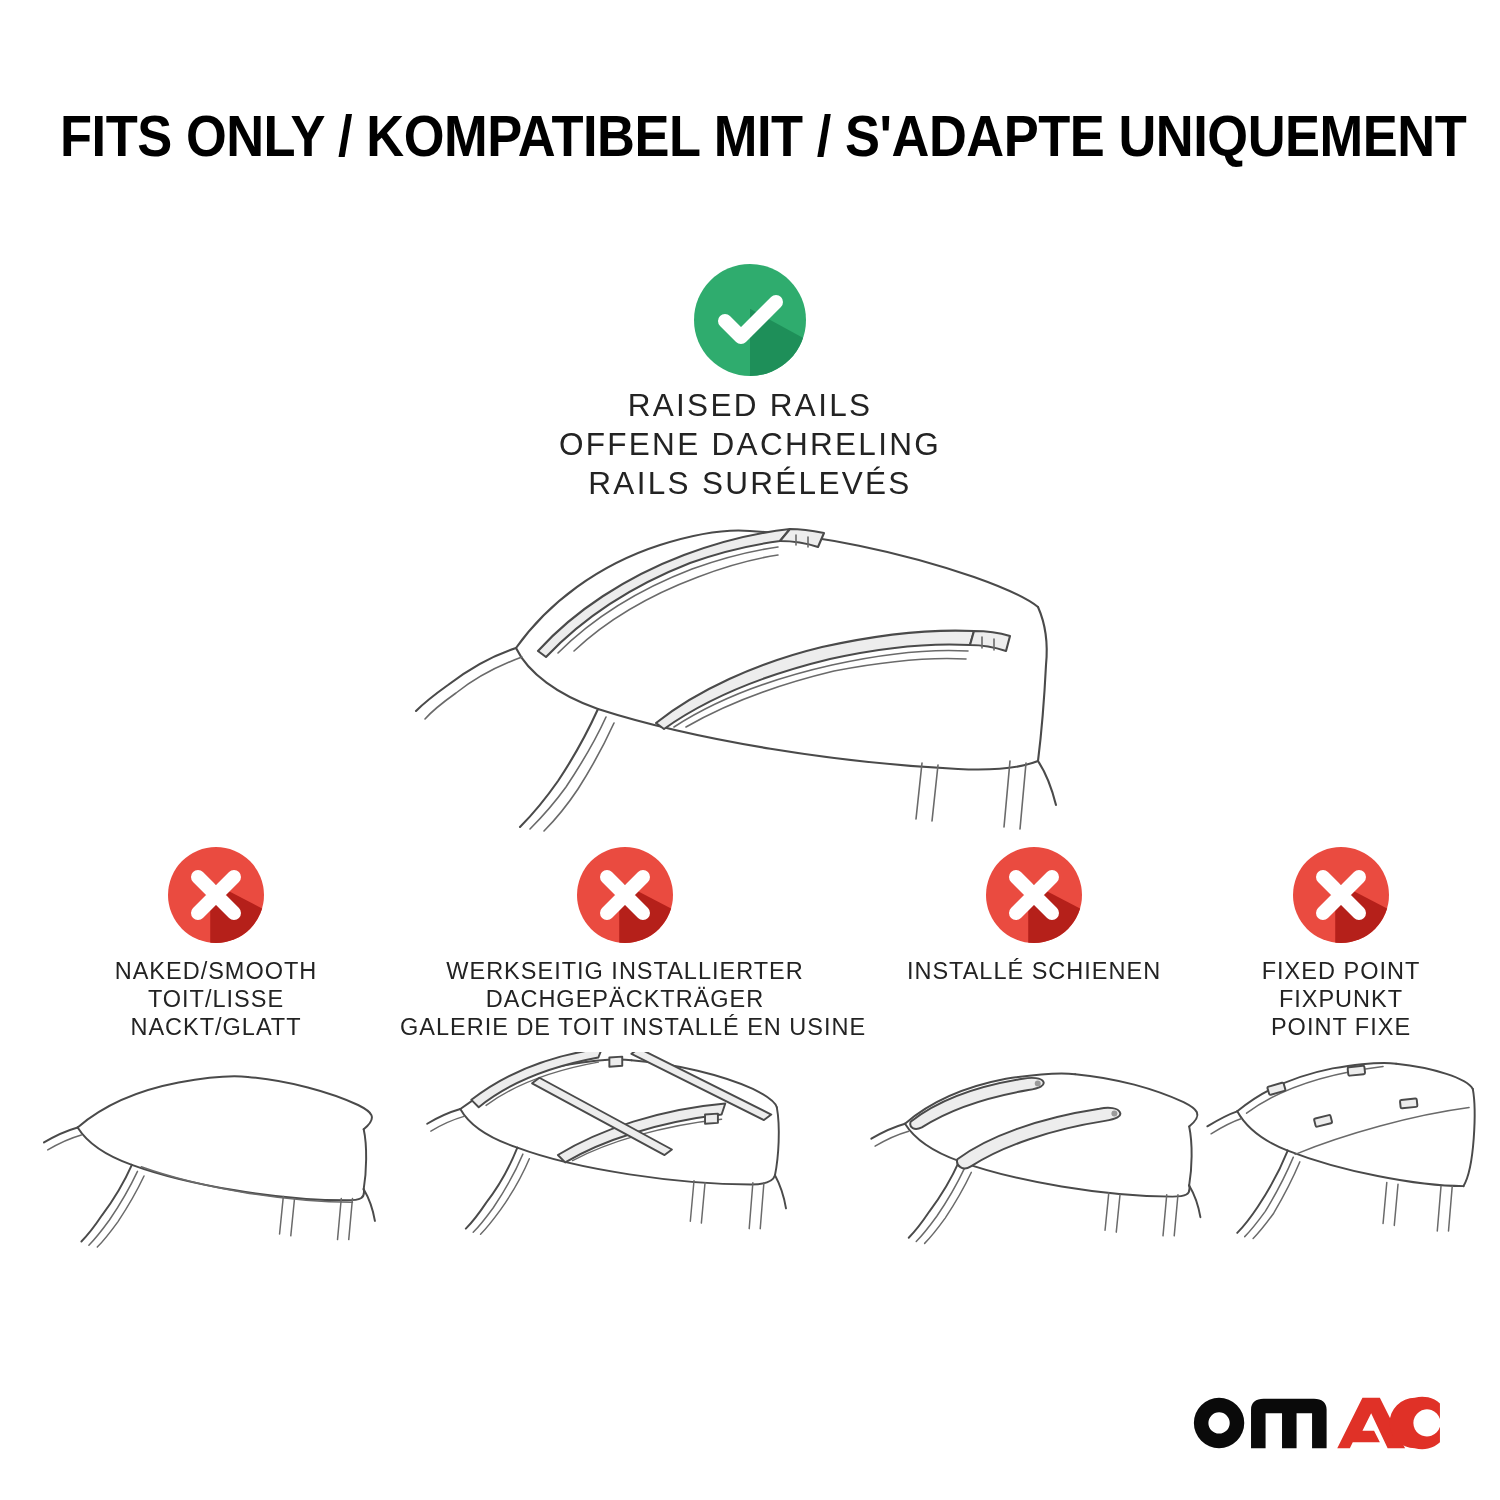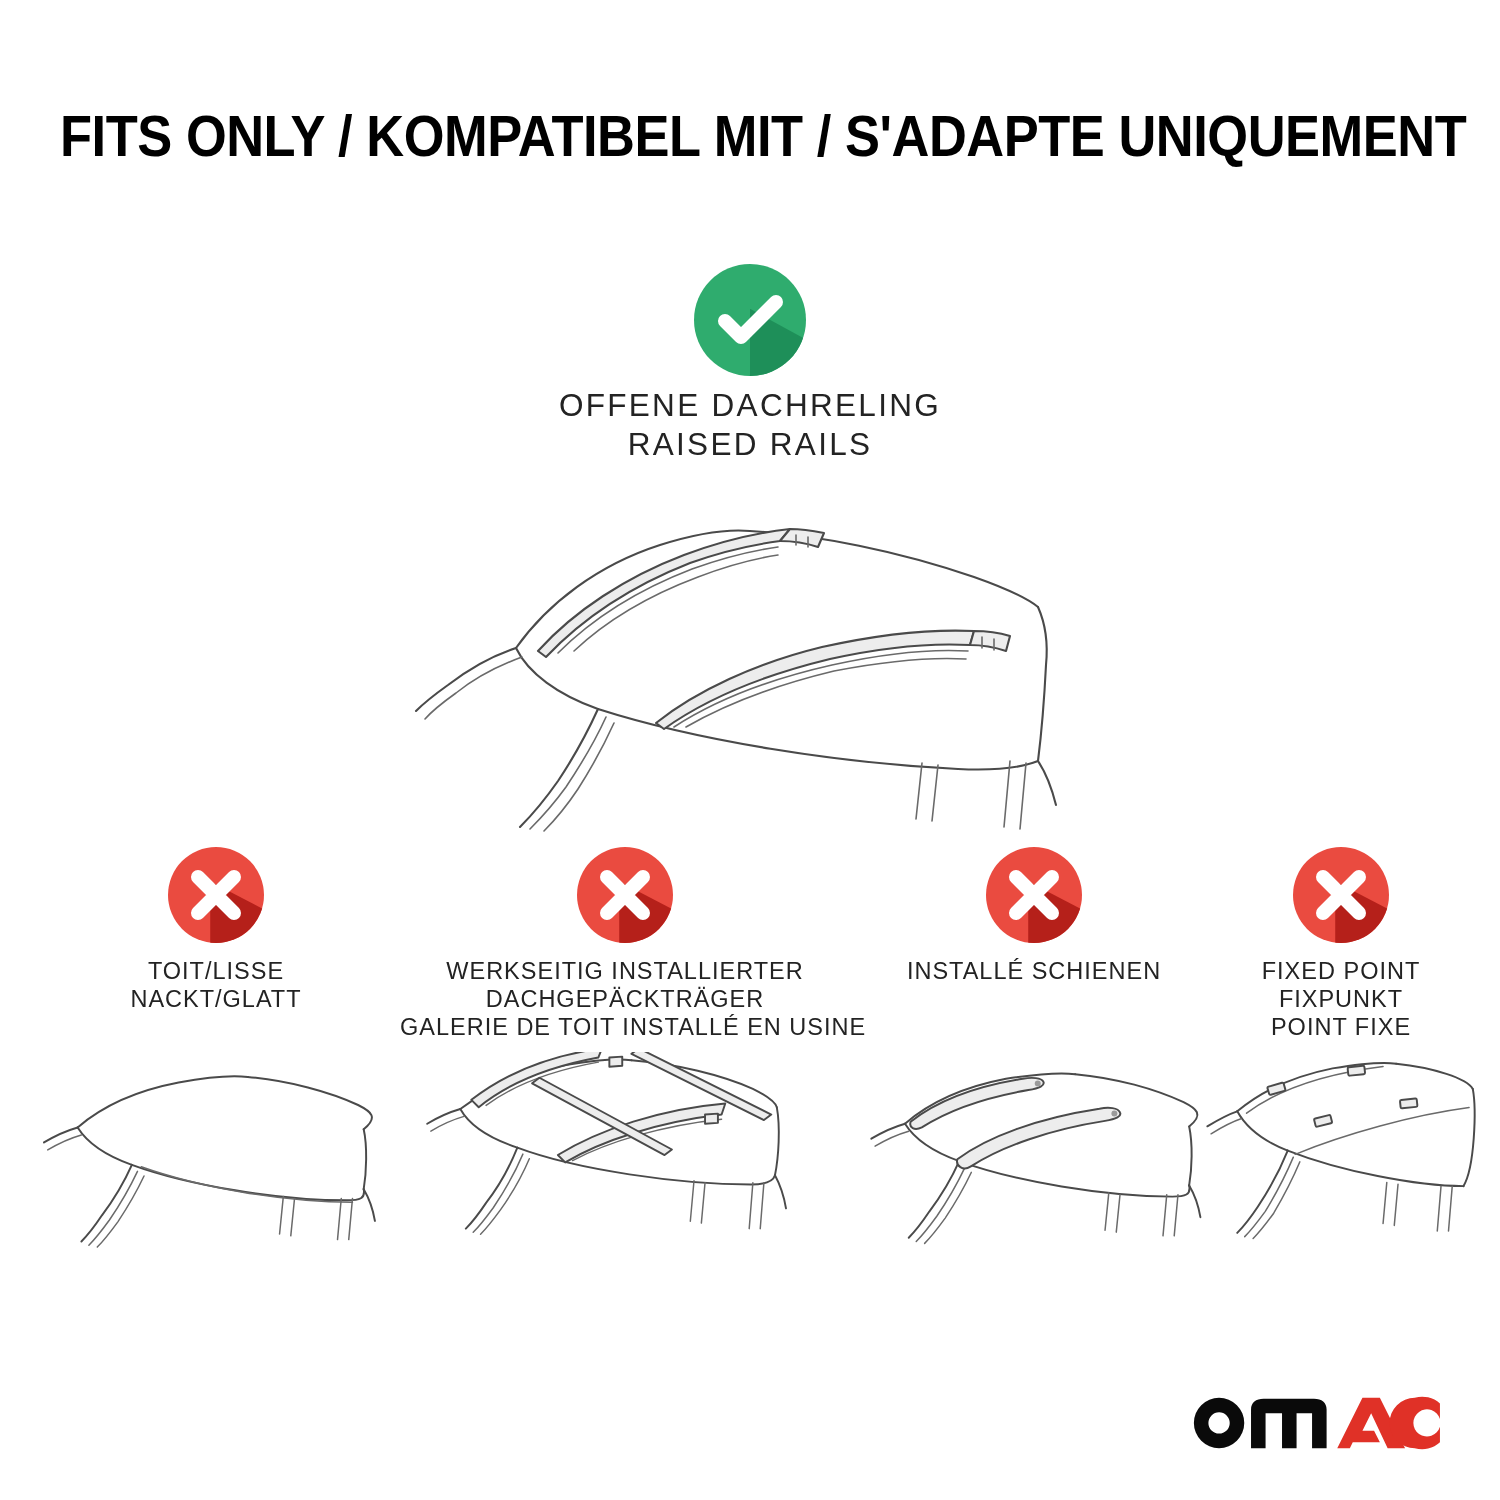--- a/index.html
+++ b/index.html
@@ -170,8 +170,8 @@
 </div>
 
 <div class="main-label">
+  <div>RAISED RAILS</div>
   <div>OFFENE DACHRELING</div>
-  <div>RAISED RAILS</div>
 </div>
 
 <div class="main-illus">

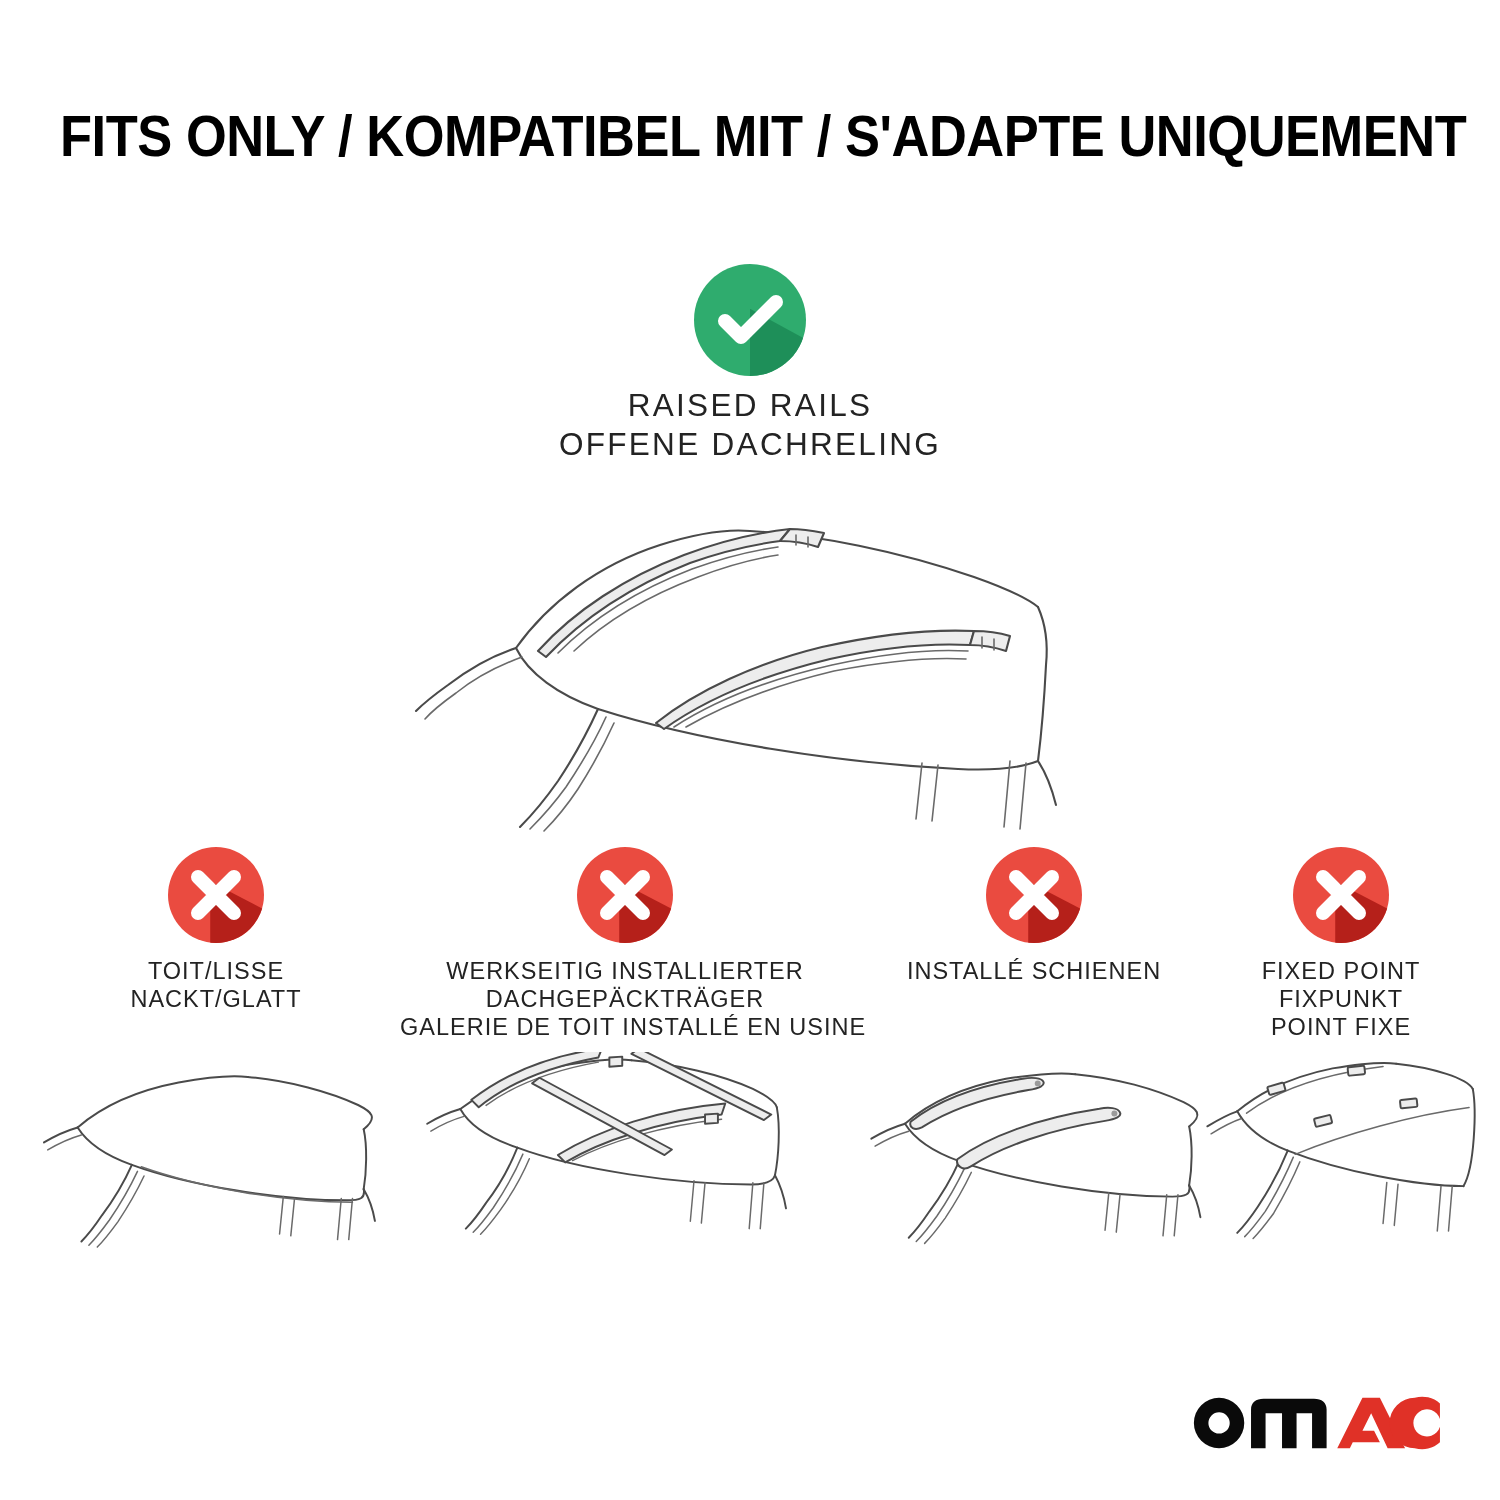--- a/index.html
+++ b/index.html
@@ -172,6 +172,7 @@
 <div class="main-label">
   <div>RAISED RAILS</div>
   <div>OFFENE DACHRELING</div>
+  <div>RAILS SURÉLEVÉS</div>
 </div>
 
 <div class="main-illus">

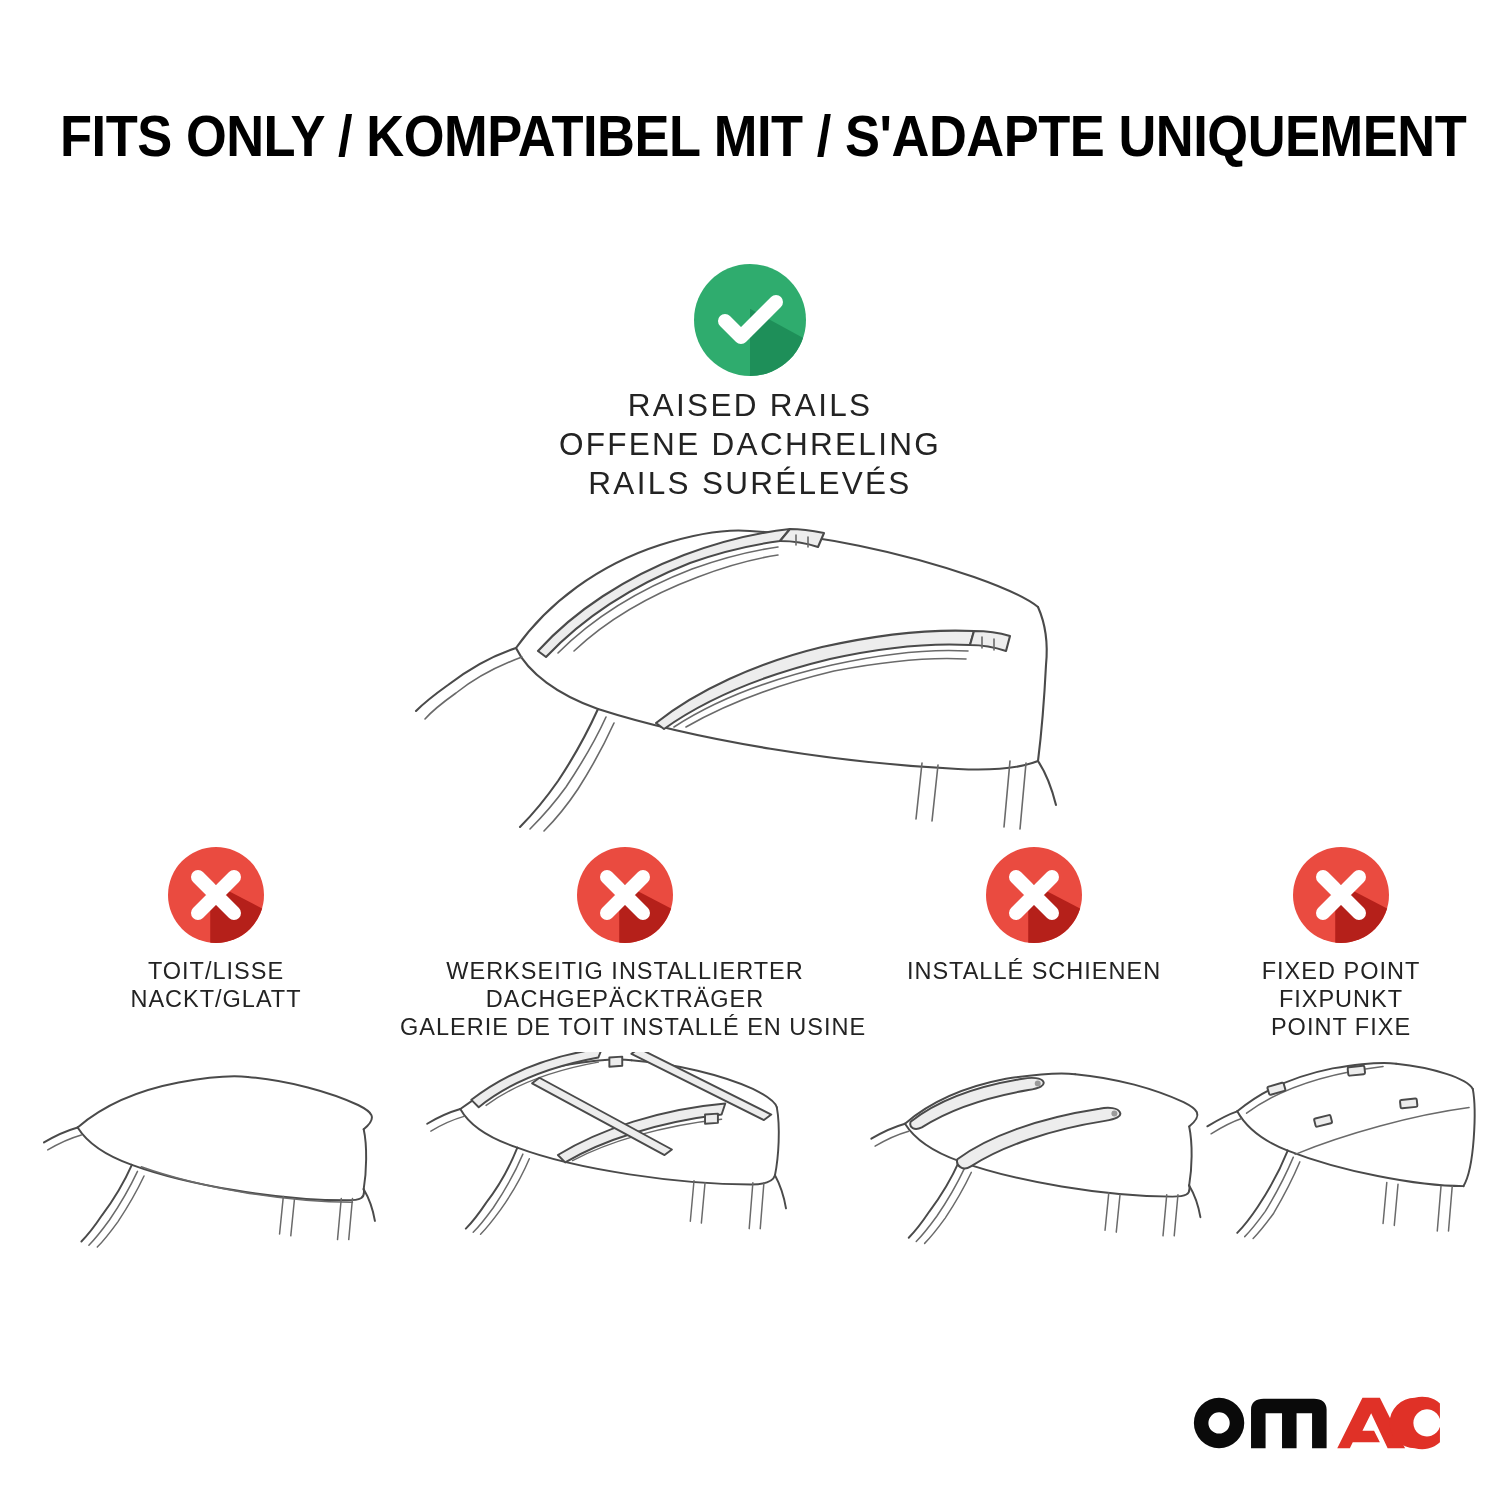--- a/index.html
+++ b/index.html
@@ -221,6 +221,7 @@
     </svg>
   </div>
   <div class="neg-label">
+    <div>NAKED/SMOOTH</div>
     <div>TOIT/LISSE</div>
     <div>NACKT/GLATT</div>
   </div>

